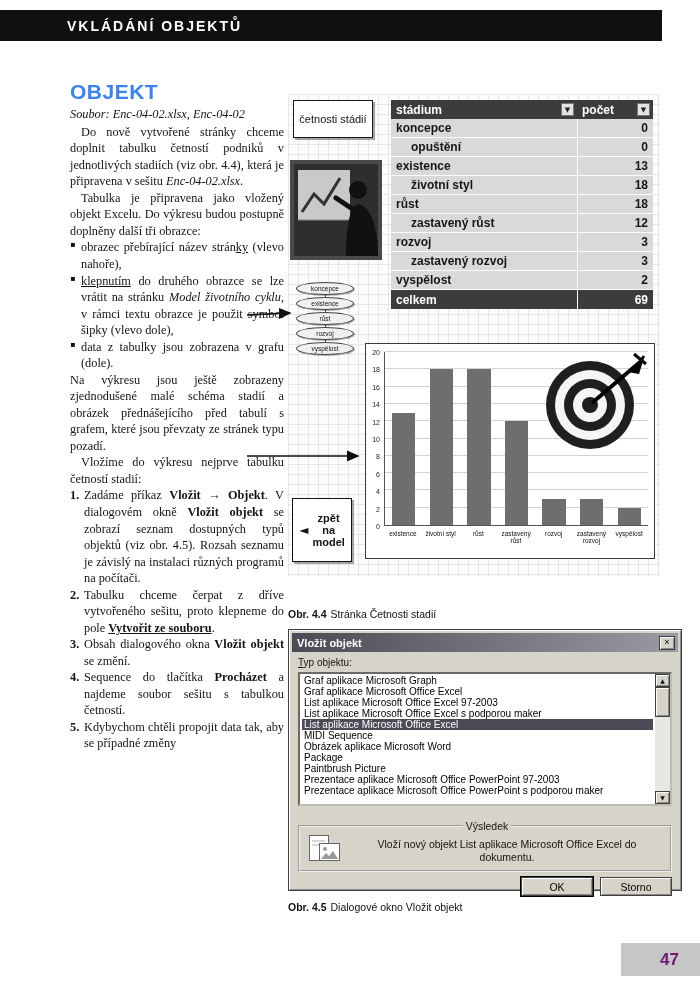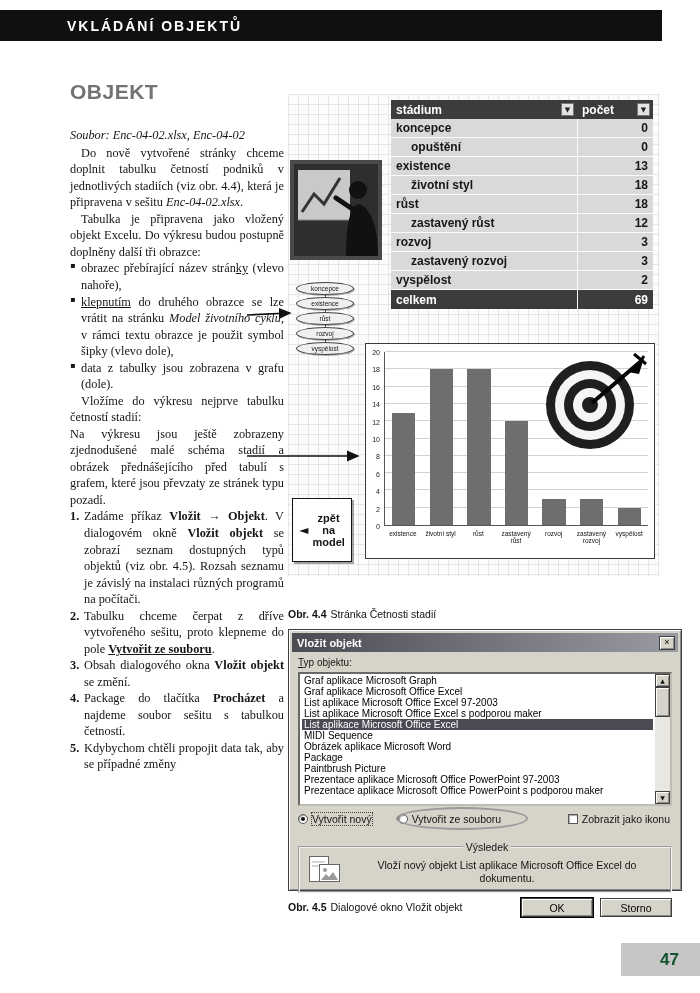--- a/index.html
+++ b/index.html
@@ -16,8 +16,8 @@
   
   .article{position:absolute;left:70px;top:78px;width:214px;font-size:12.3px;line-height:1.345;
            text-align:justify;}
-  .heading{font-family:"Liberation Sans",sans-serif;font-size:21px;color:#737373;
-           letter-spacing:.5px;margin-bottom:21px;font-weight:bold;}
+  .heading{font-family:"Liberation Sans",sans-serif;font-size:21px;color:#3b82f6;
+           letter-spacing:.5px;margin-bottom:0;font-weight:bold;}
   .fileline{margin-bottom:1px;}
   .first-indent{text-indent:11px;}
   .bullets{list-style:none;}

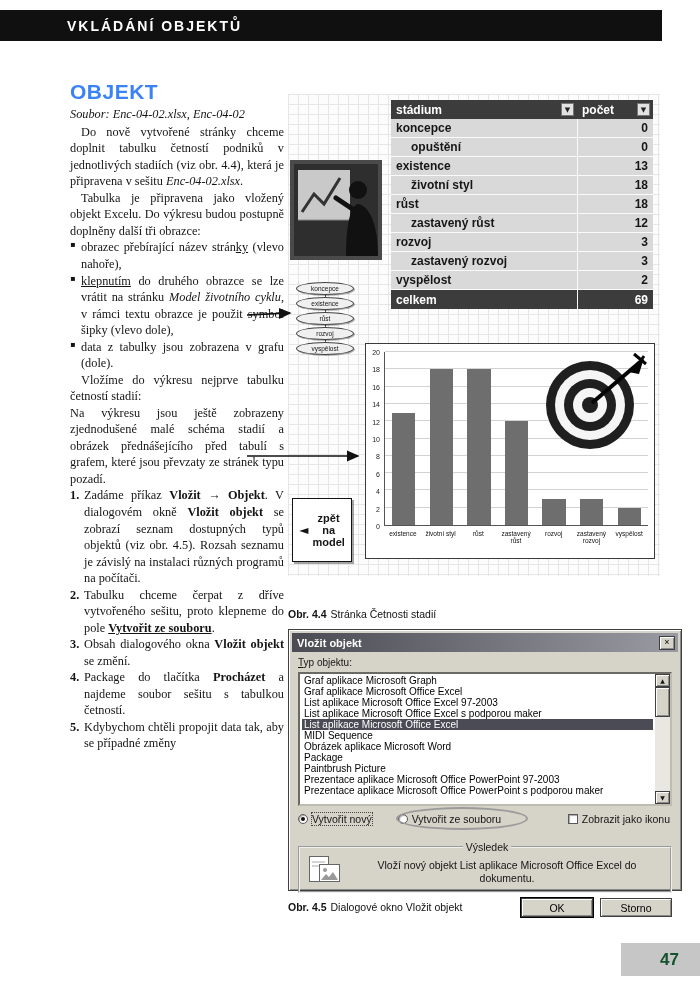--- a/index.html
+++ b/index.html
@@ -174,6 +174,9 @@
   </section>
 
   <section class="figure44">
+    <div class="label-box">
+      <span>četnosti stádií</span>
+    </div>
 
     <div class="freq-table" id="freq-table">
         <div class="t-row t-head">

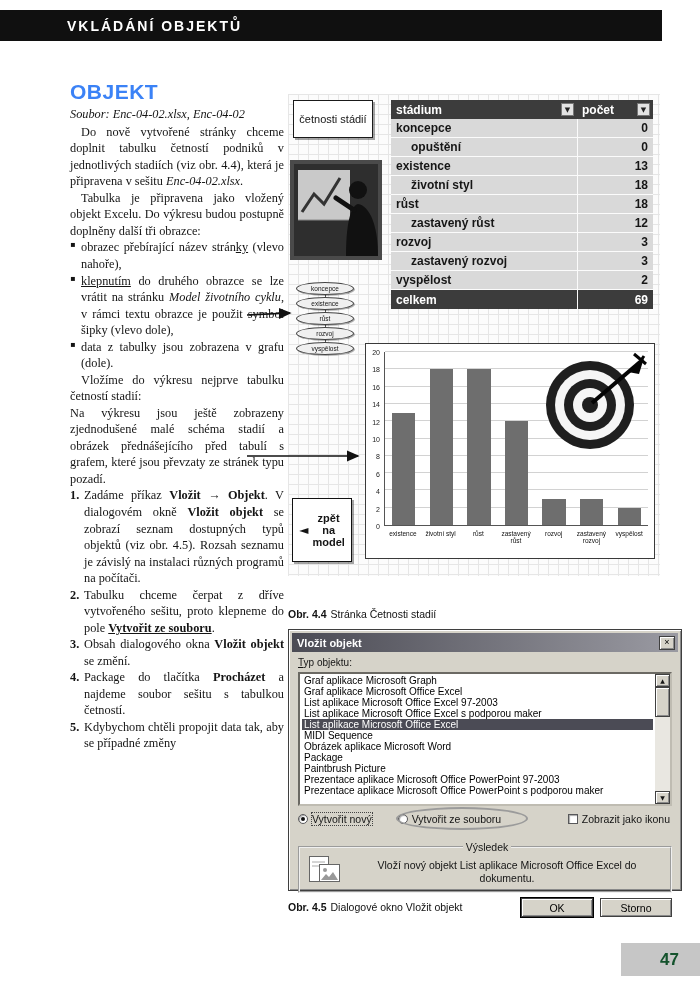--- a/index.html
+++ b/index.html
@@ -147,8 +147,8 @@
         <li><span class="bullet-mark">▪</span><span style="text-decoration: underline;">klepnutím</span><span> do druhého obrazce se lze vrátit na stránku </span><span style="font-style: italic;">Model životního cyklu</span><span>, v rámci textu obrazce je použit symbol šipky (vlevo dole),</span></li>
         <li><span class="bullet-mark">▪</span><span>data z tabulky jsou zobrazena v grafu (dole).</span></li>
       </ul>
+    <p class="para"><span>Na výkresu jsou ještě zobrazeny zjednodušené malé schéma stadií a obrázek přednášejícího před tabulí s grafem, které jsou převzaty ze stránek typu pozadí.</span></p>
     <p class="para first-indent"><span>Vložíme do výkresu nejprve tabulku četností stadií:</span></p>
-    <p class="para"><span>Na výkresu jsou ještě zobrazeny zjednodušené malé schéma stadií a obrázek přednášejícího před tabulí s grafem, které jsou převzaty ze stránek typu pozadí.</span></p>
     <div id="steps">
         <div class="step">
           <span class="step-num">1.</span>

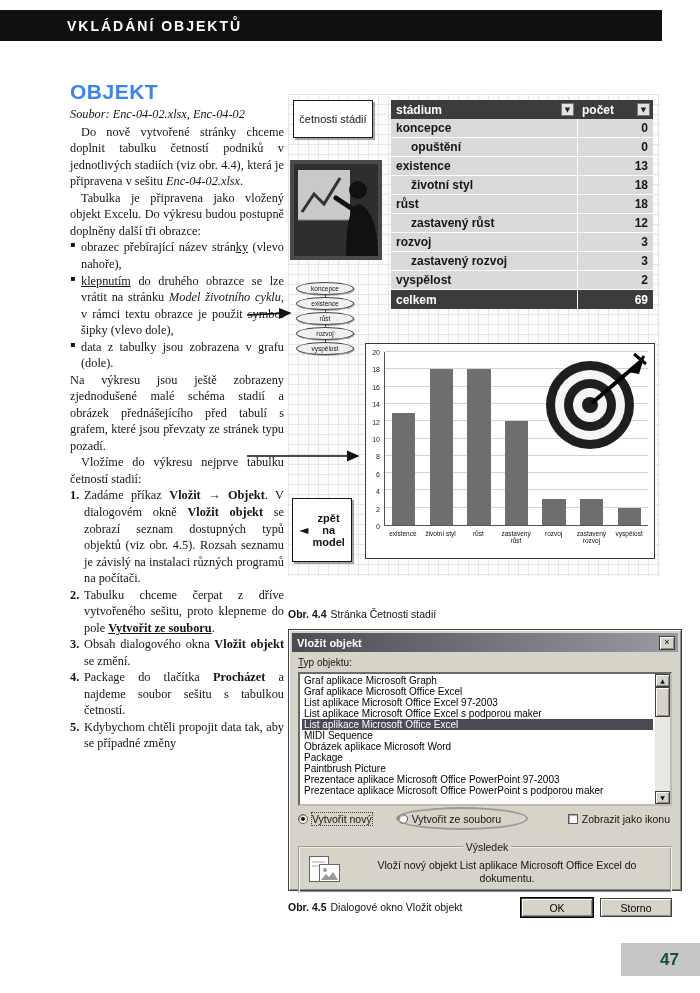--- a/index.html
+++ b/index.html
@@ -164,7 +164,7 @@
         </div>
         <div class="step">
           <span class="step-num">4.</span>
-          <span class="step-text"><span>Package do tlačítka </span><span style="font-weight: bold;">Procházet</span><span> a najdeme soubor sešitu s tabulkou četností.</span></span>
+          <span class="step-text"><span>Sequence do tlačítka </span><span style="font-weight: bold;">Procházet</span><span> a najdeme soubor sešitu s tabulkou četností.</span></span>
         </div>
         <div class="step">
           <span class="step-num">5.</span>

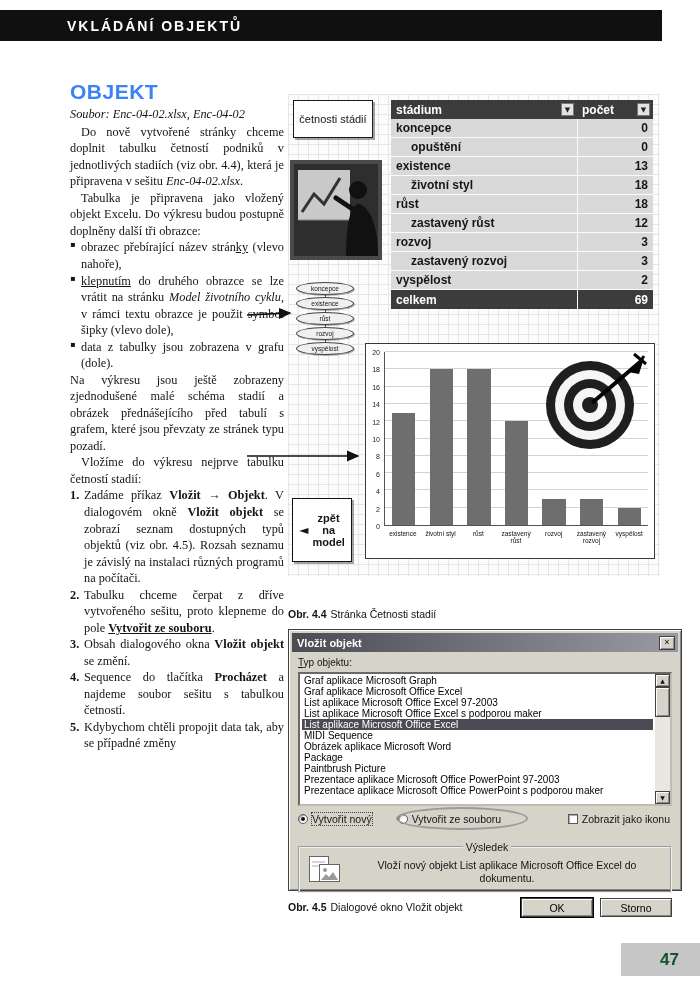--- a/index.html
+++ b/index.html
@@ -368,23 +368,6 @@
           </div>
         </div>
       </div>
-      <div class="radio-row">
-        <div class="radio-group">
-          <span class="radio">
-              <span class="dot"></span>
-            </span>
-          <span class="focusring">Vytvořit nový</span>
-        </div>
-        <div class="radio-group rg2">
-          <span class="radio"></span>
-          <span>Vytvořit ze souboru</span>
-        </div>
-        <div class="ellipse-annotation"></div>
-        <div class="check-group">
-          <span class="checkbox"></span>
-          <span>Zobrazit jako ikonu</span>
-        </div>
-      </div>
       <fieldset class="result-group">
         <legend>Výsledek</legend>
         <div class="result-inner">

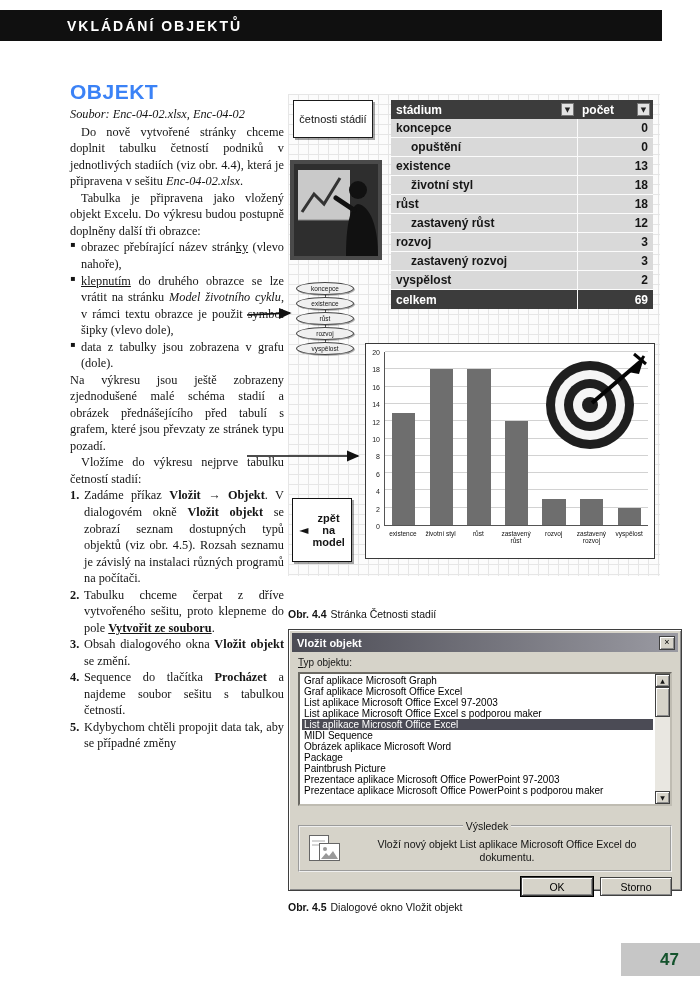--- a/index.html
+++ b/index.html
@@ -124,7 +124,7 @@
   
   .pagenum{position:absolute;left:621px;top:943px;width:79px;height:33px;background:#c6c6c6;display:flex;
     align-items:center;justify-content:flex-end;padding-right:21px;font-family:"Liberation Sans",sans-serif;
-    font-weight:bold;font-size:17px;color:#14532d;}
+    font-weight:bold;font-size:17px;color:#701a75;}
 
   .arrows-overlay{position:absolute;left:0;top:0;pointer-events:none;}
 </style>

